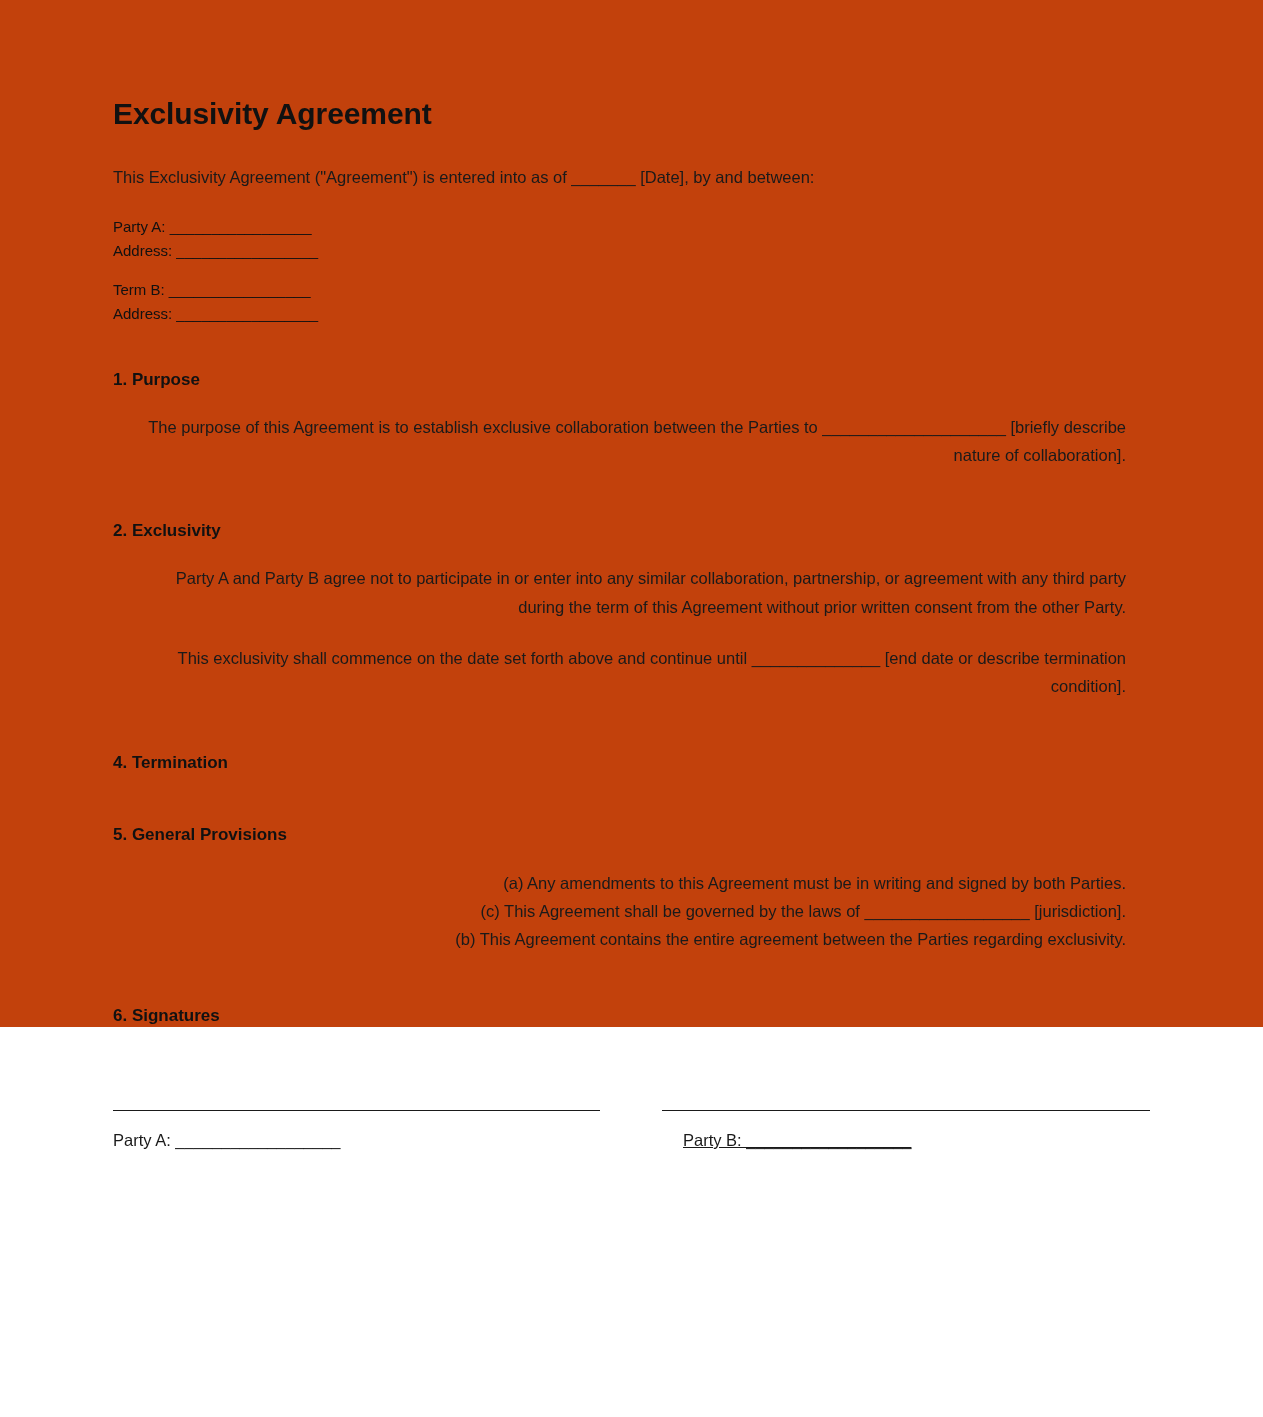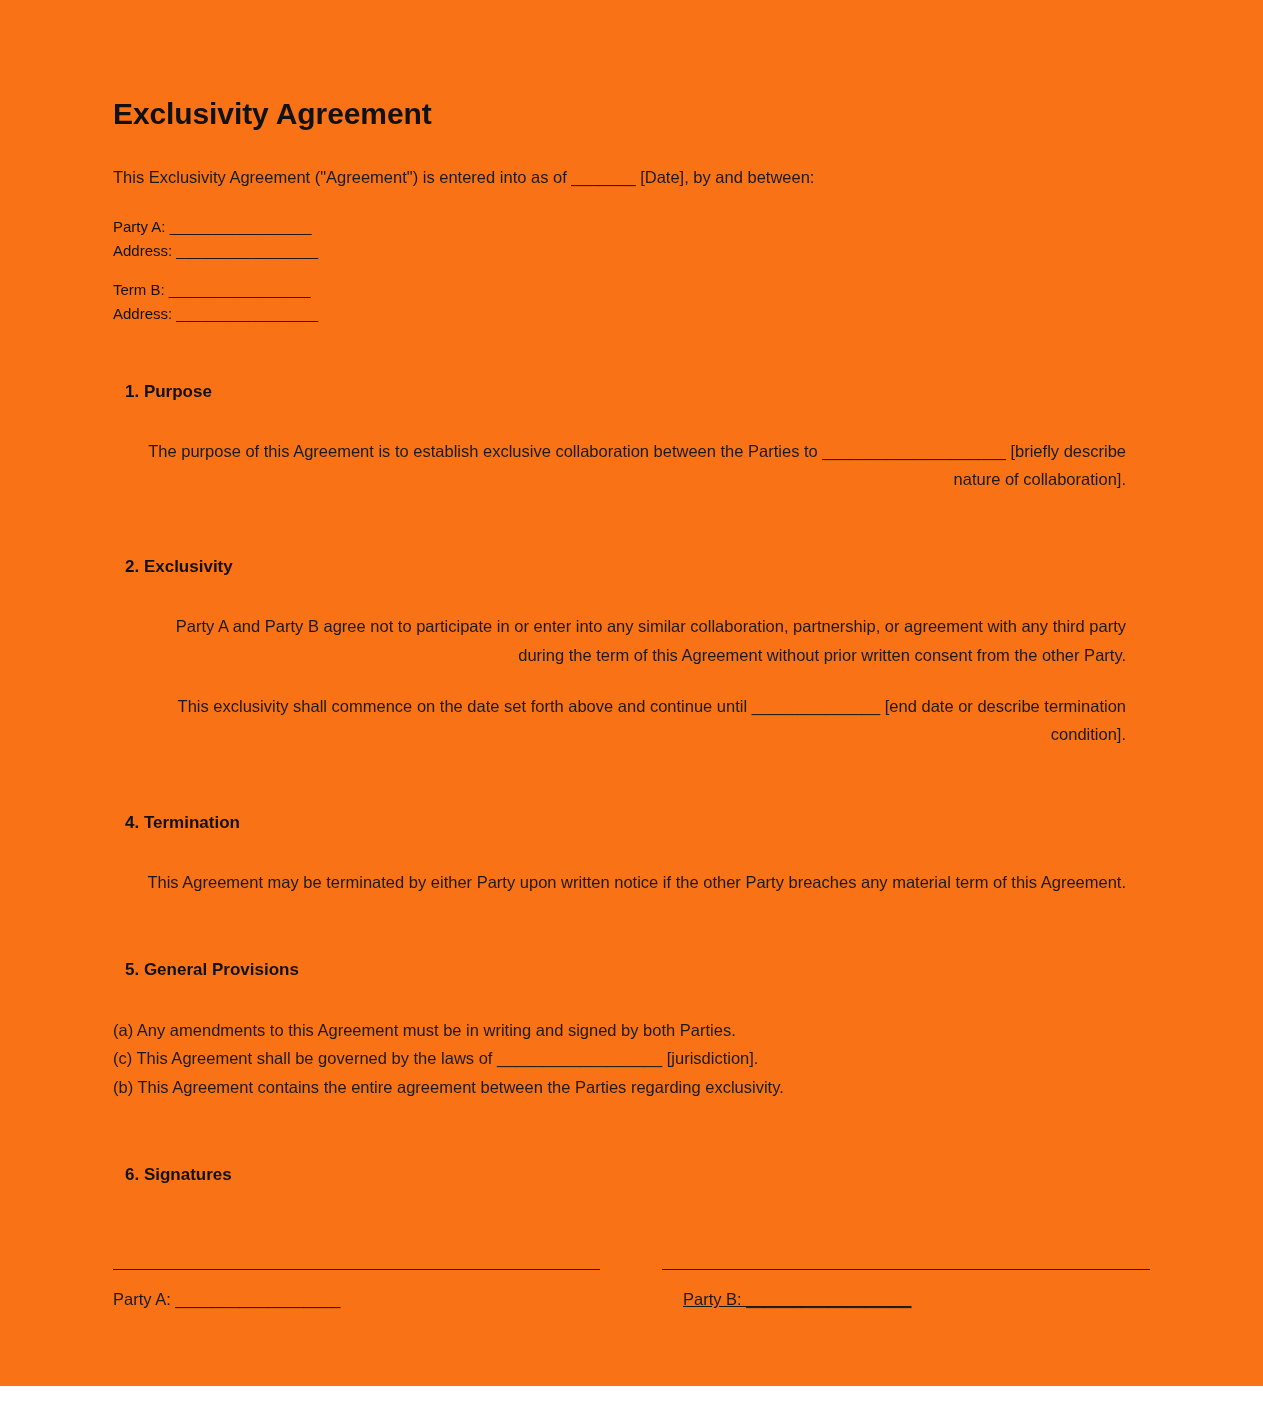--- a/index.html
+++ b/index.html
@@ -17,8 +17,8 @@
   .page {
     position: relative;
     width: 1263px;
-    height: 1386px;
-    background: #f97316;
+    height: 1027px;
+    background: #c2410c;
     box-sizing: border-box;
     padding: 0;
   }

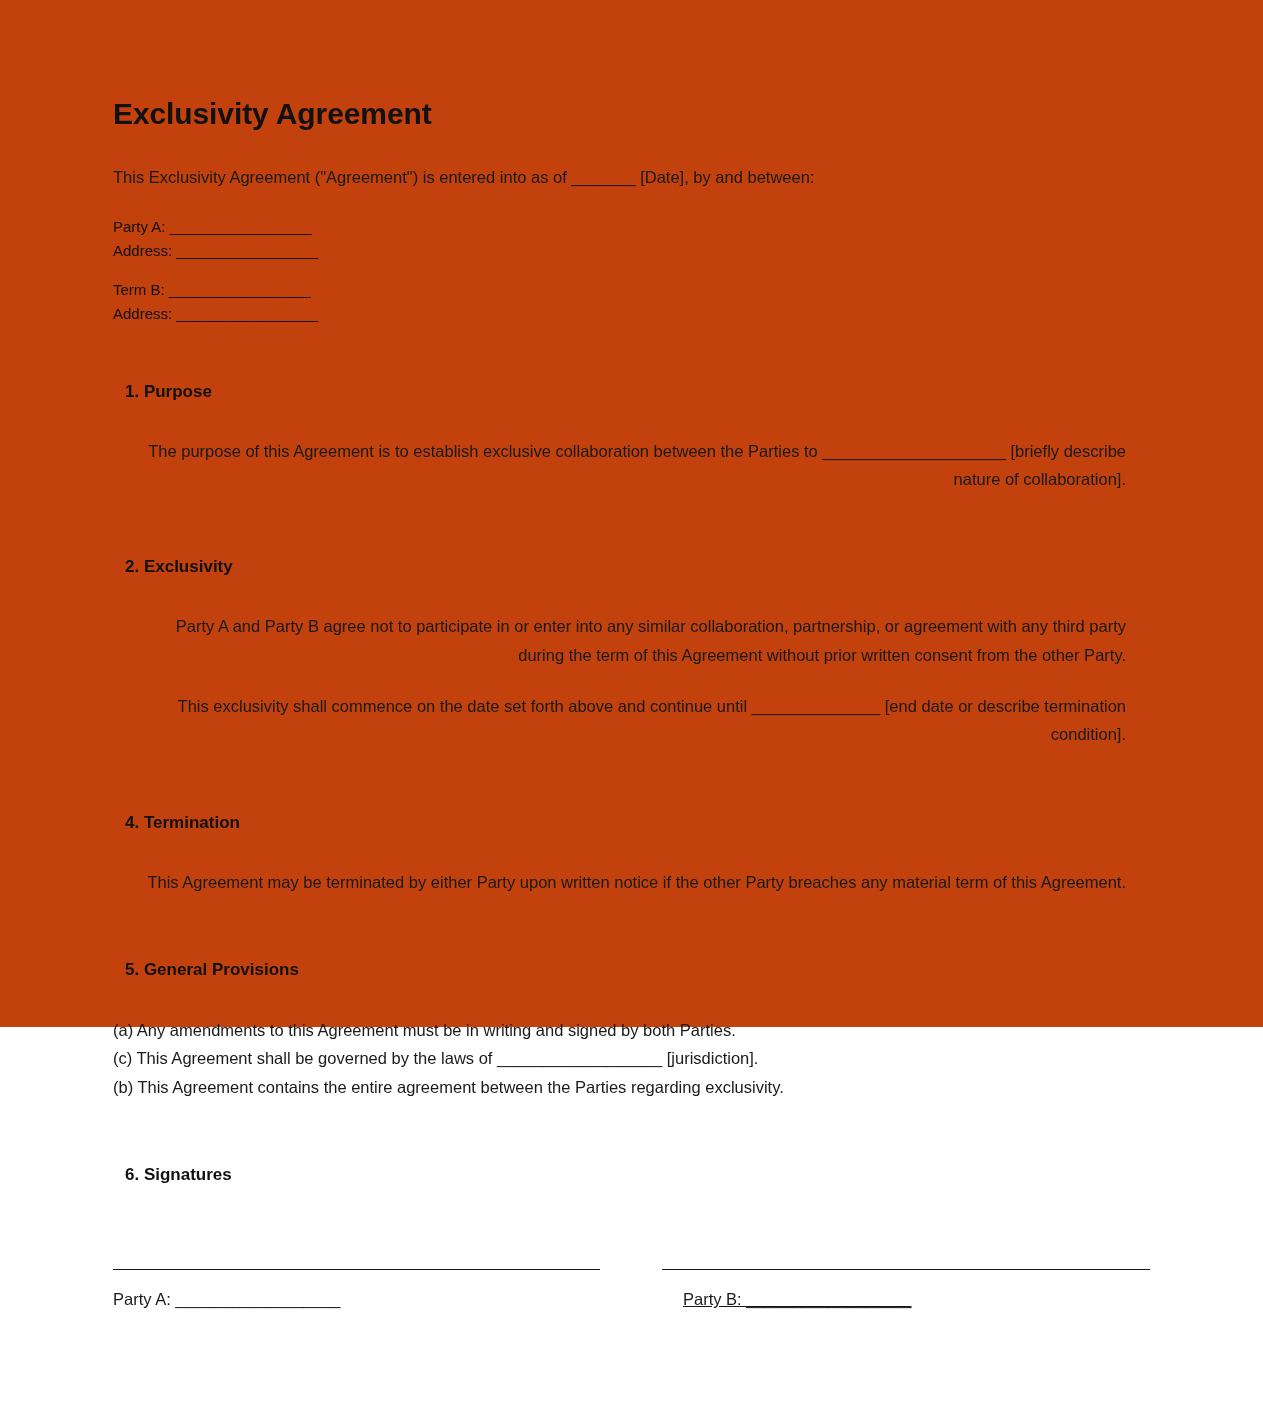--- a/index.html
+++ b/index.html
@@ -66,7 +66,7 @@
     font-weight: bold;
     color: #111111;
     line-height: 1.2;
-    margin: 12px;
+    margin: 0;
   }
   .h-purpose      { padding-top: 43px; }
   .h-exclusivity  { padding-top: 51px; }

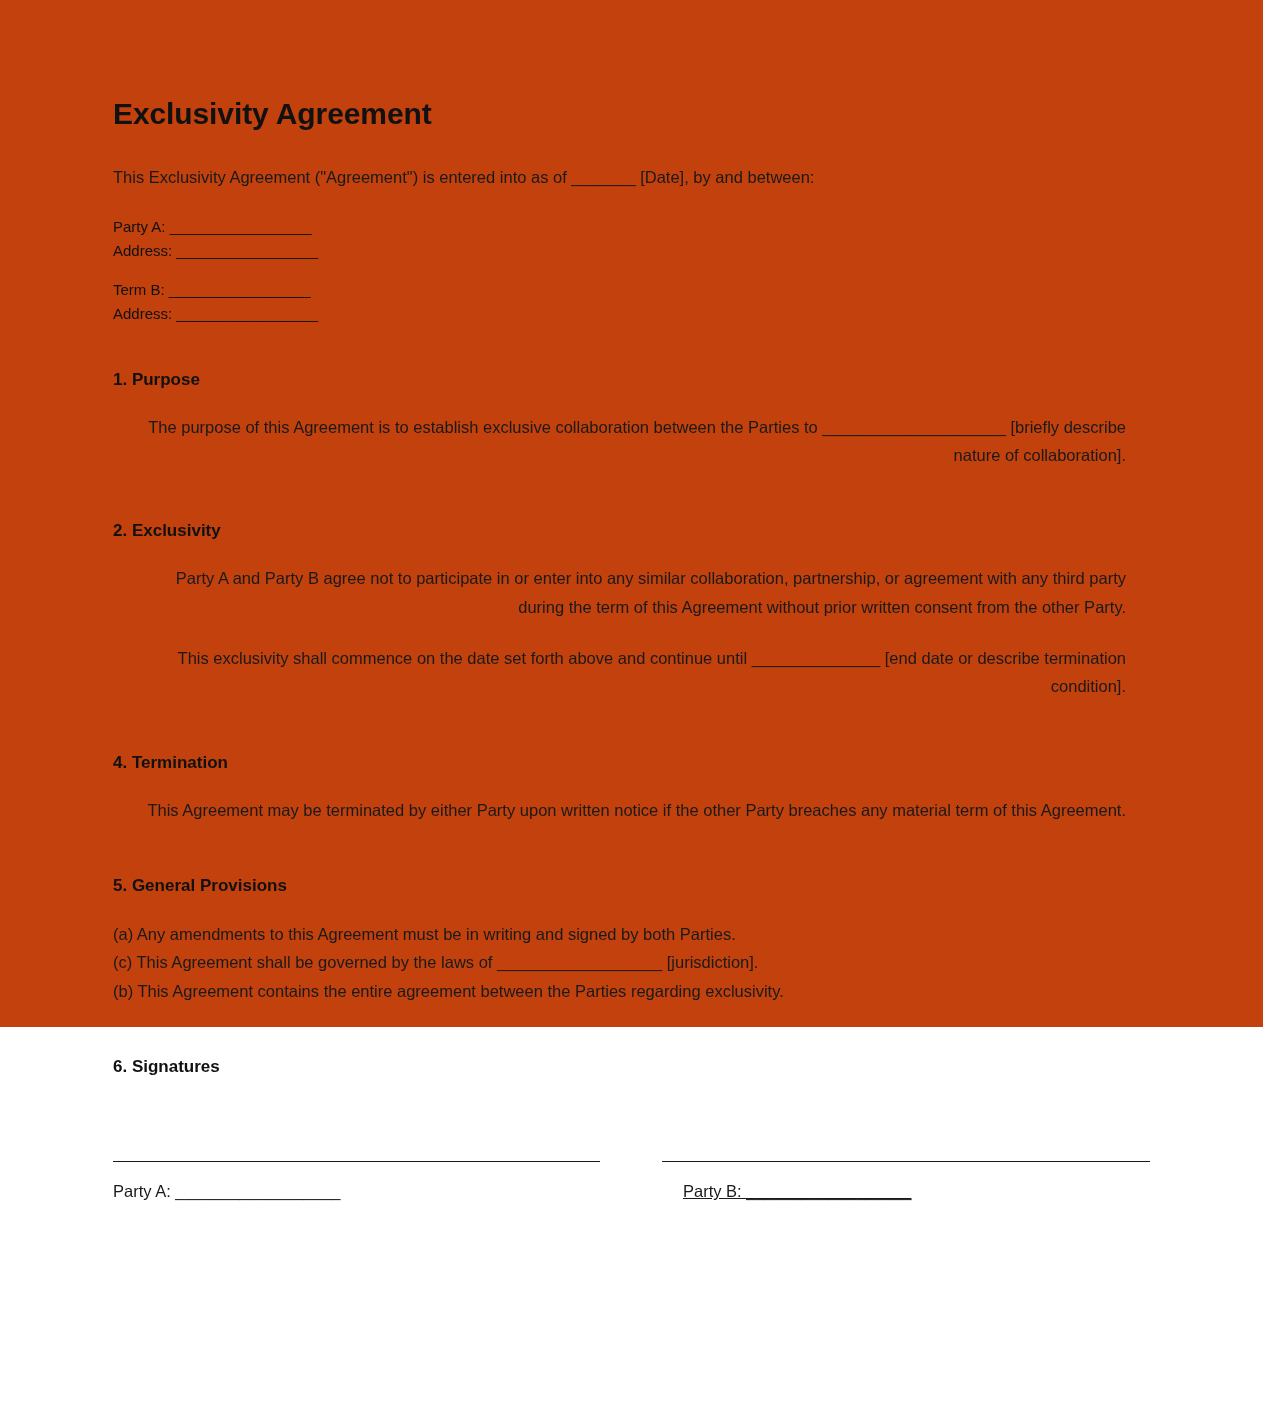--- a/index.html
+++ b/index.html
@@ -152,7 +152,6 @@
     <p class="body-par">This exclusivity shall commence on the date set forth above and continue until ______________ [end date or describe termination condition].</p>
 
     <h2 class="sec-heading h-termination">4. Termination</h2>
-    <p class="body-par">This Agreement may be terminated by either Party upon written notice if the other Party breaches any material term of this Agreement.</p>
 
     <h2 class="sec-heading h-general">5. General Provisions</h2>
     <div class="prov-list">

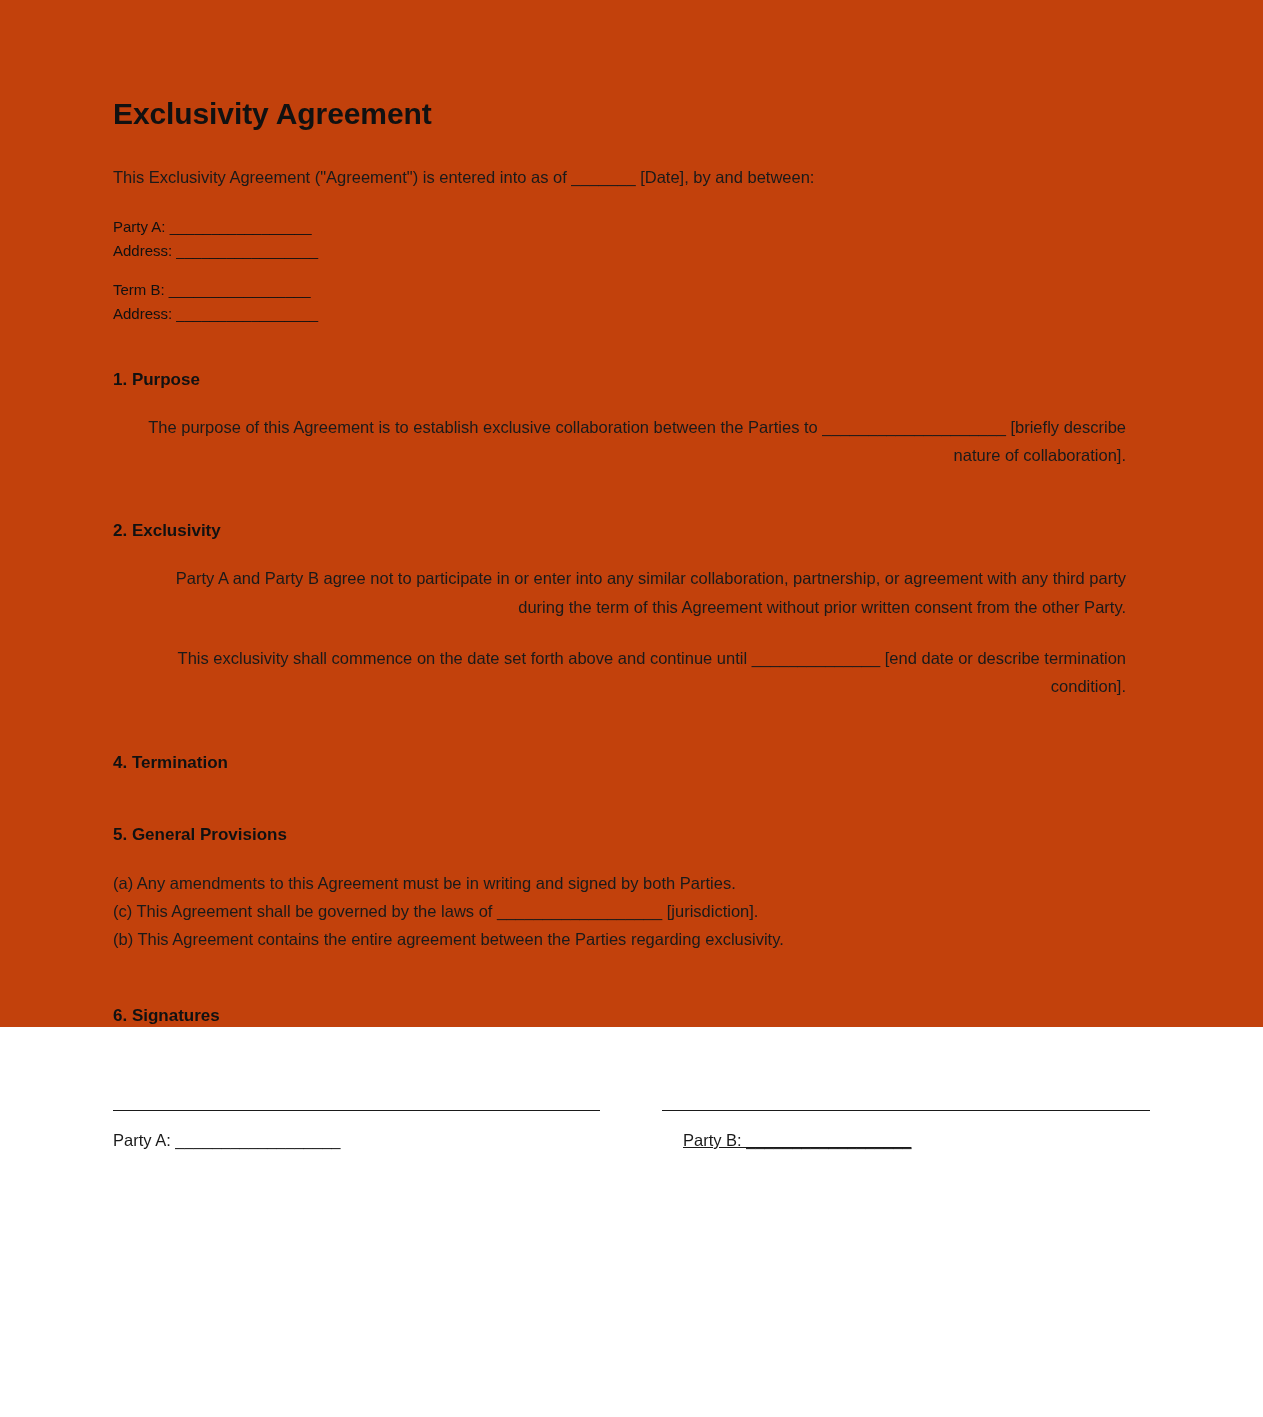--- a/index.html
+++ b/index.html
@@ -94,6 +94,7 @@
     font-size: 16.5px;
     line-height: 1.72;
     color: #1a1a1a;
+    text-align: right;
   }
 
   .sig-rules {

